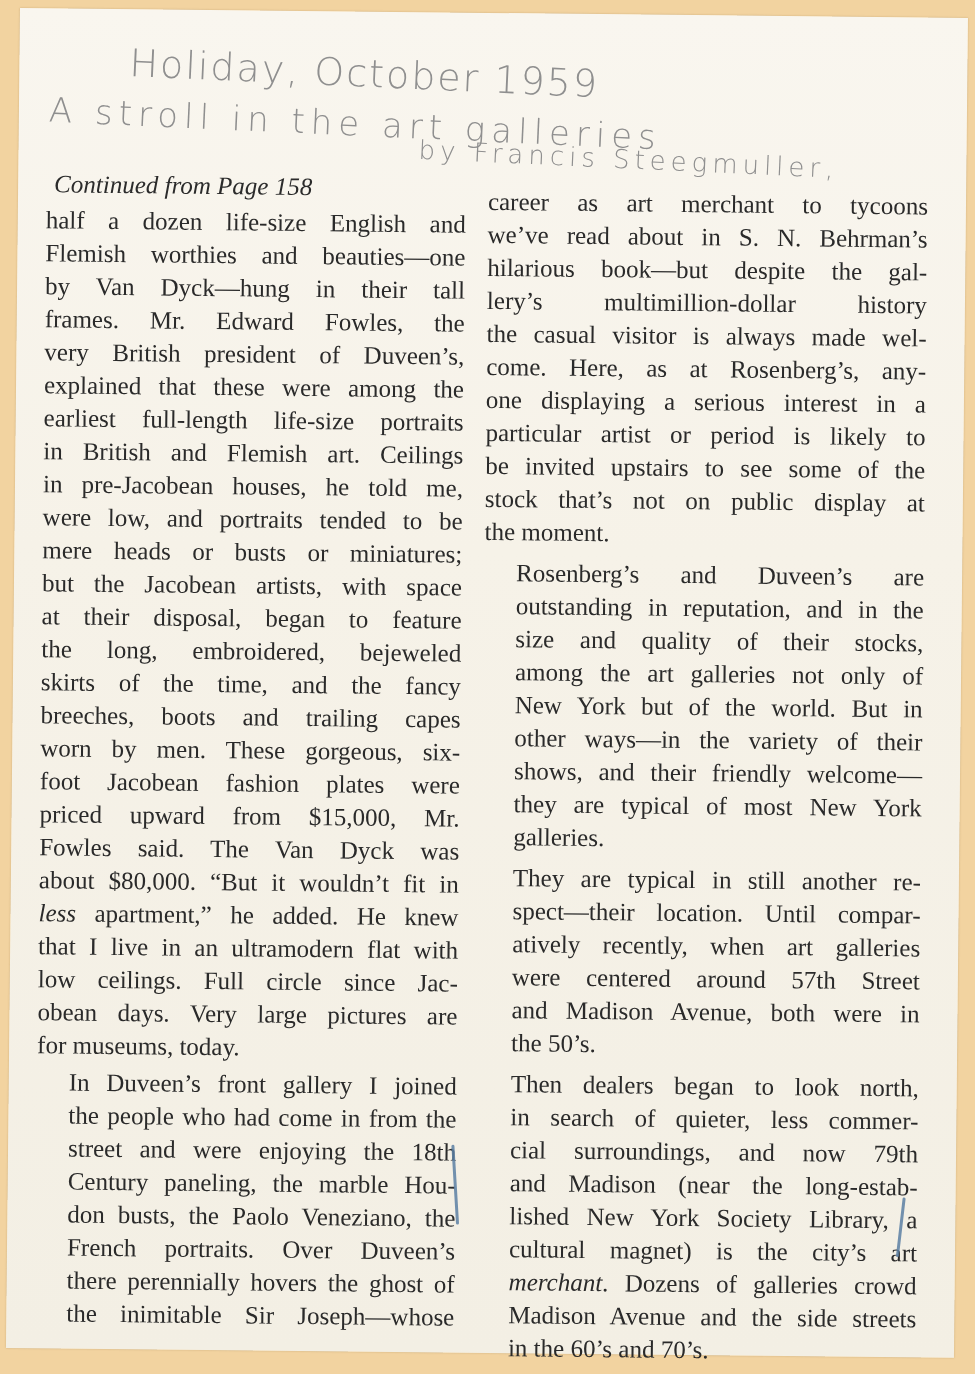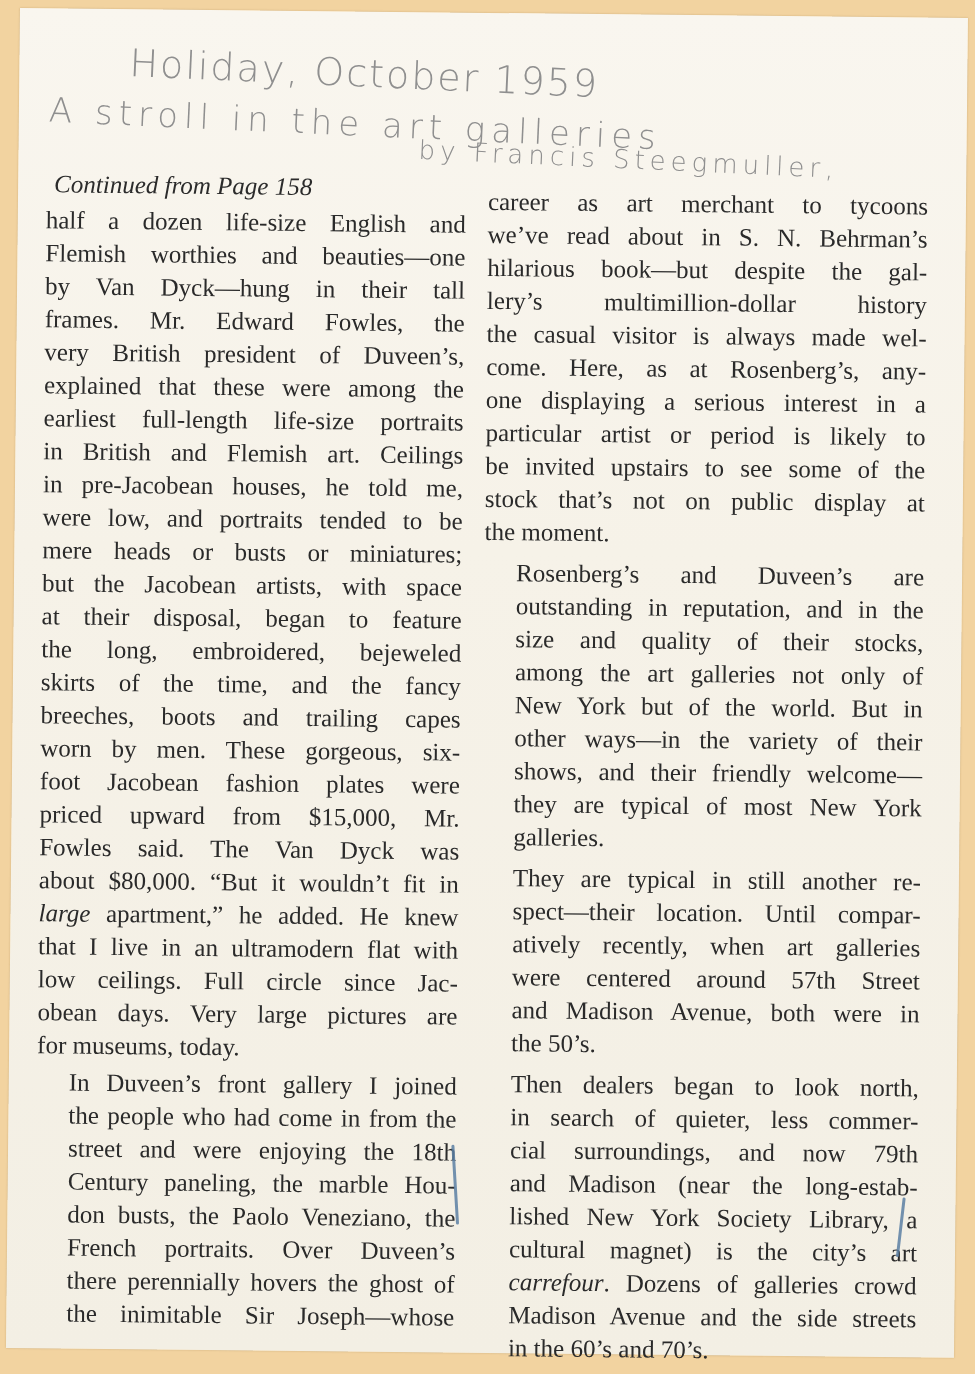--- a/index.html
+++ b/index.html
@@ -158,7 +158,7 @@
       <span class="line">priced upward from $15,000, Mr.</span>
       <span class="line">Fowles said. The Van Dyck was</span>
       <span class="line">about $80,000. “But it wouldn’t fit in</span>
-      <span class="line"><span class="ital">large</span><span> apartment,” he added. He knew</span></span>
+      <span class="line"><span class="ital">less</span><span> apartment,” he added. He knew</span></span>
       <span class="line">that I live in an ultramodern flat with</span>
       <span class="line">low ceilings. Full circle since Jac-</span>
       <span class="line">obean days. Very large pictures are</span>

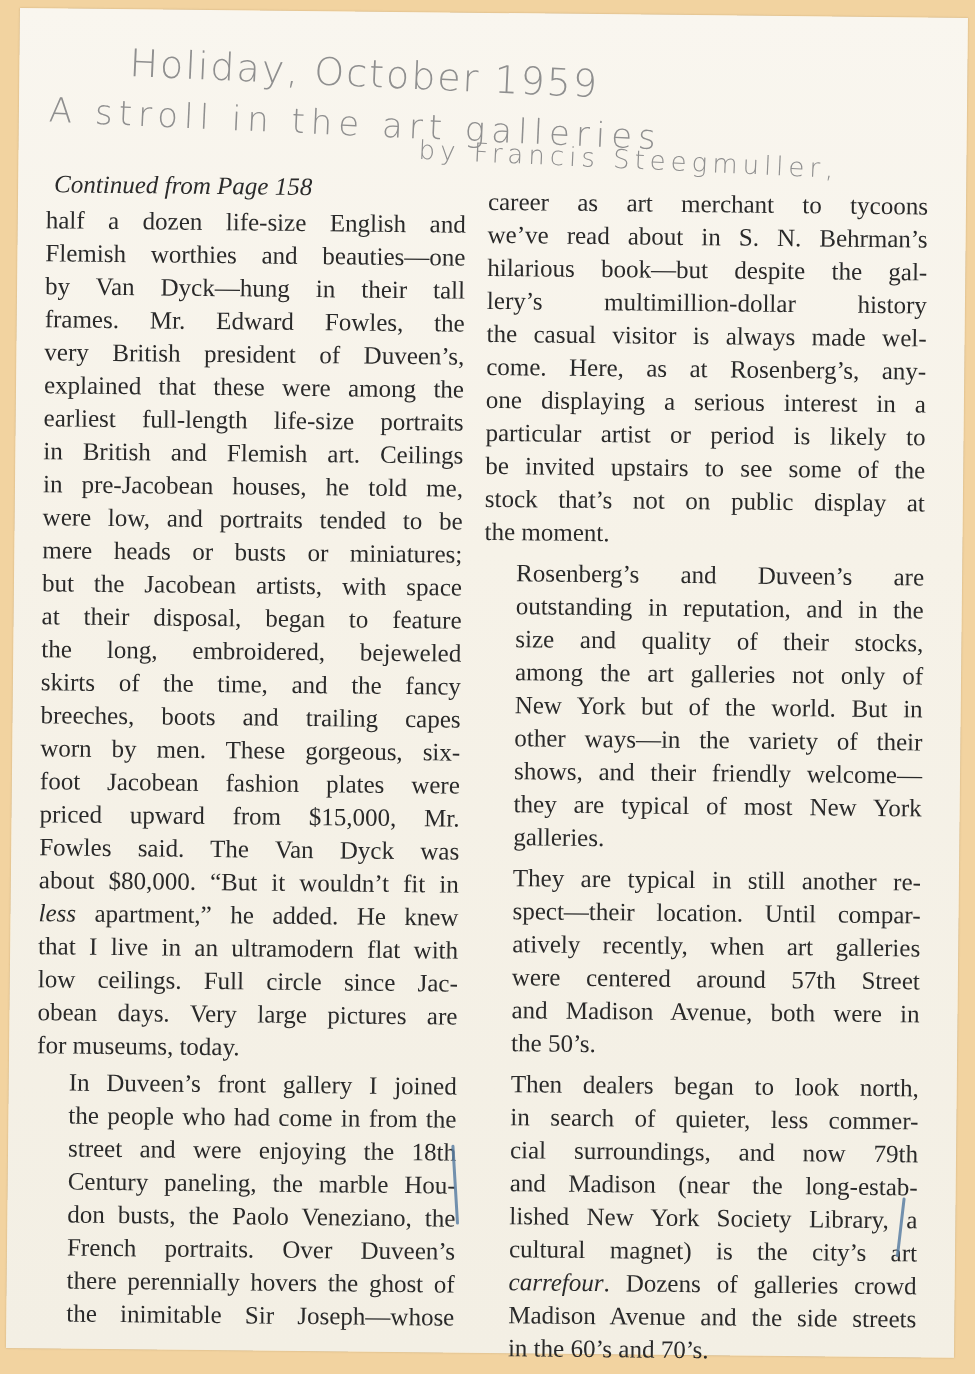--- a/index.html
+++ b/index.html
@@ -216,7 +216,7 @@
       <span class="line">and Madison (near the long-estab-</span>
       <span class="line">lished New York Society Library, a</span>
       <span class="line">cultural magnet) is the city’s art</span>
-      <span class="line"><span class="ital">carrefour</span><span>. Dozens of galleries crowd</span></span>
+      <span class="line"><span class="ital">merchant</span><span>. Dozens of galleries crowd</span></span>
       <span class="line">Madison Avenue and the side streets</span>
       <span class="line last">in the 60’s and 70’s.</span>
     </div>

